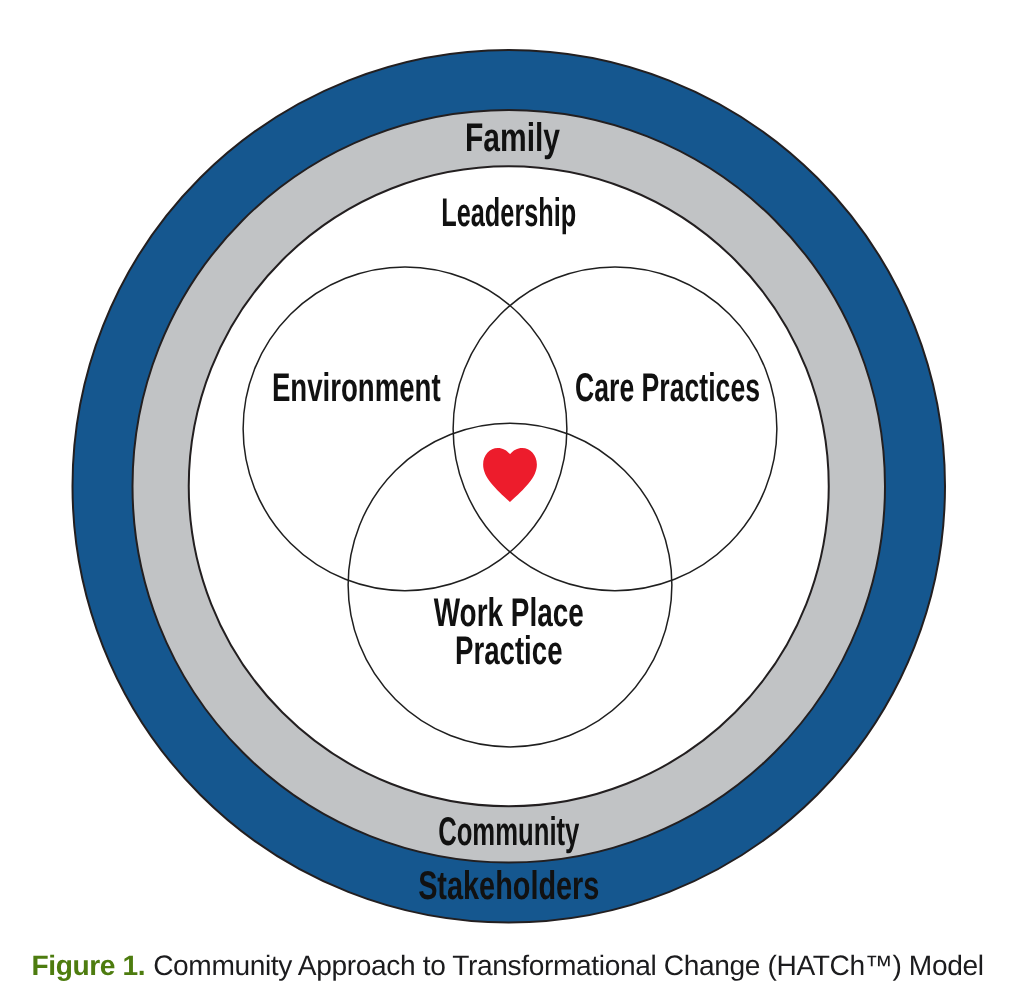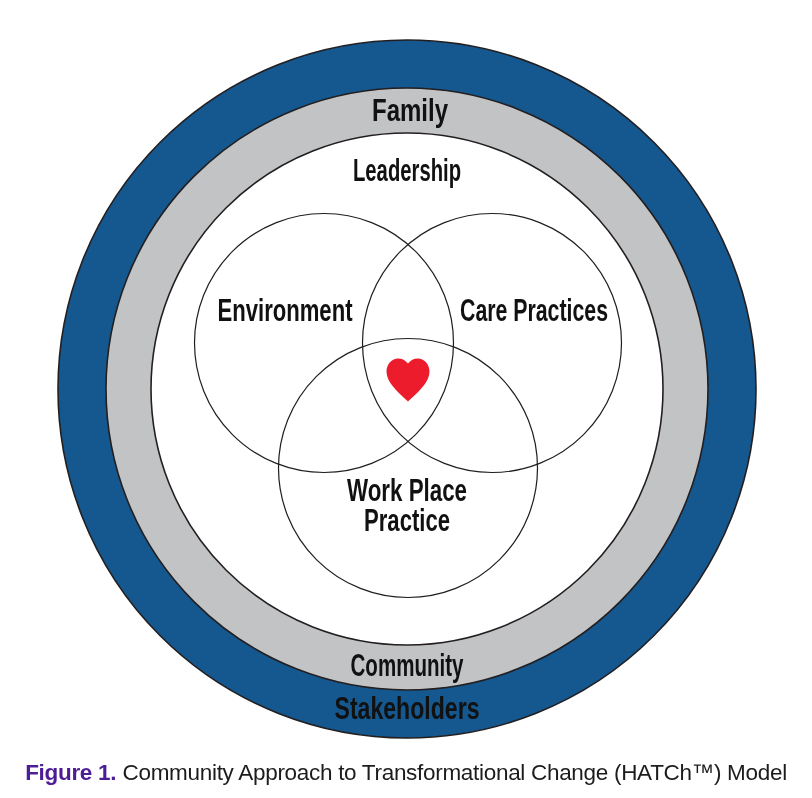--- a/index.html
+++ b/index.html
@@ -94,7 +94,7 @@
   </div>
 
   <div class="caption">
-    <span class="caption-prefix" style="color: #4c1d95;">Figure 1.</span><span class="caption-text">Community Approach to Transformational Change (HATCh™) Model</span>
+    <span class="caption-prefix" style="color: #4d7c0f;">Figure 1.</span><span class="caption-text">Community Approach to Transformational Change (HATCh™) Model</span>
   </div>
 
 </div>

